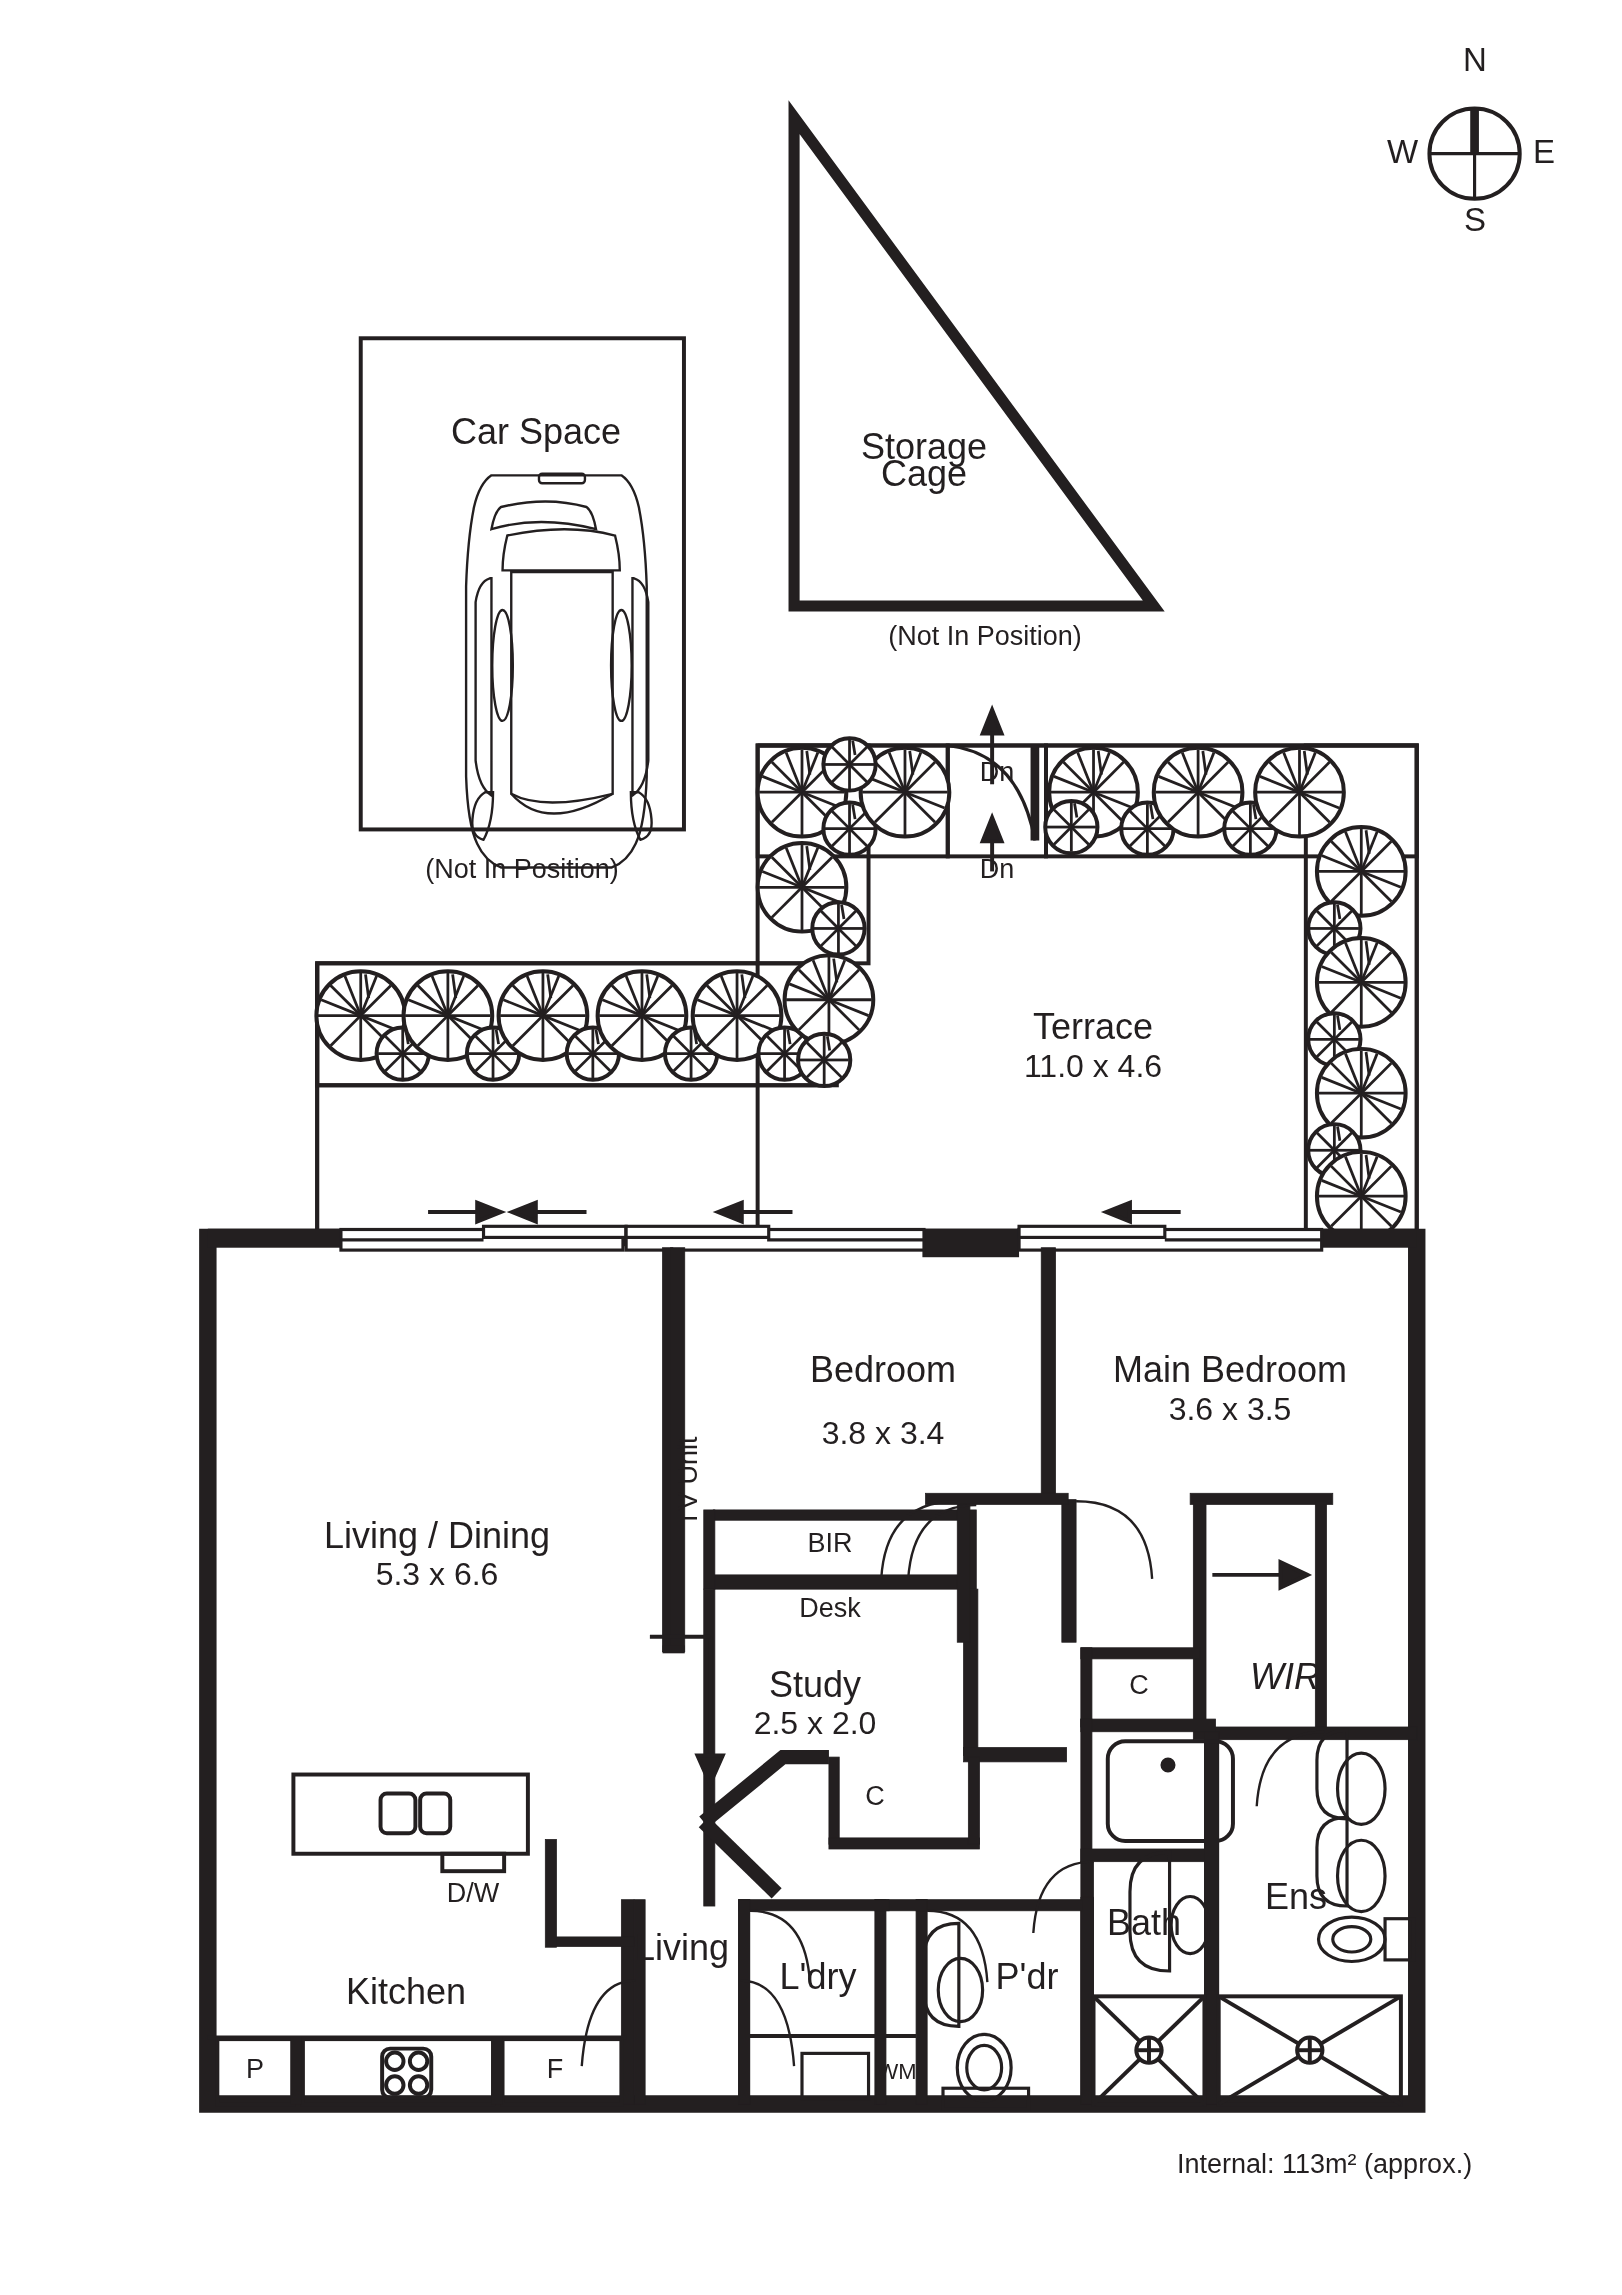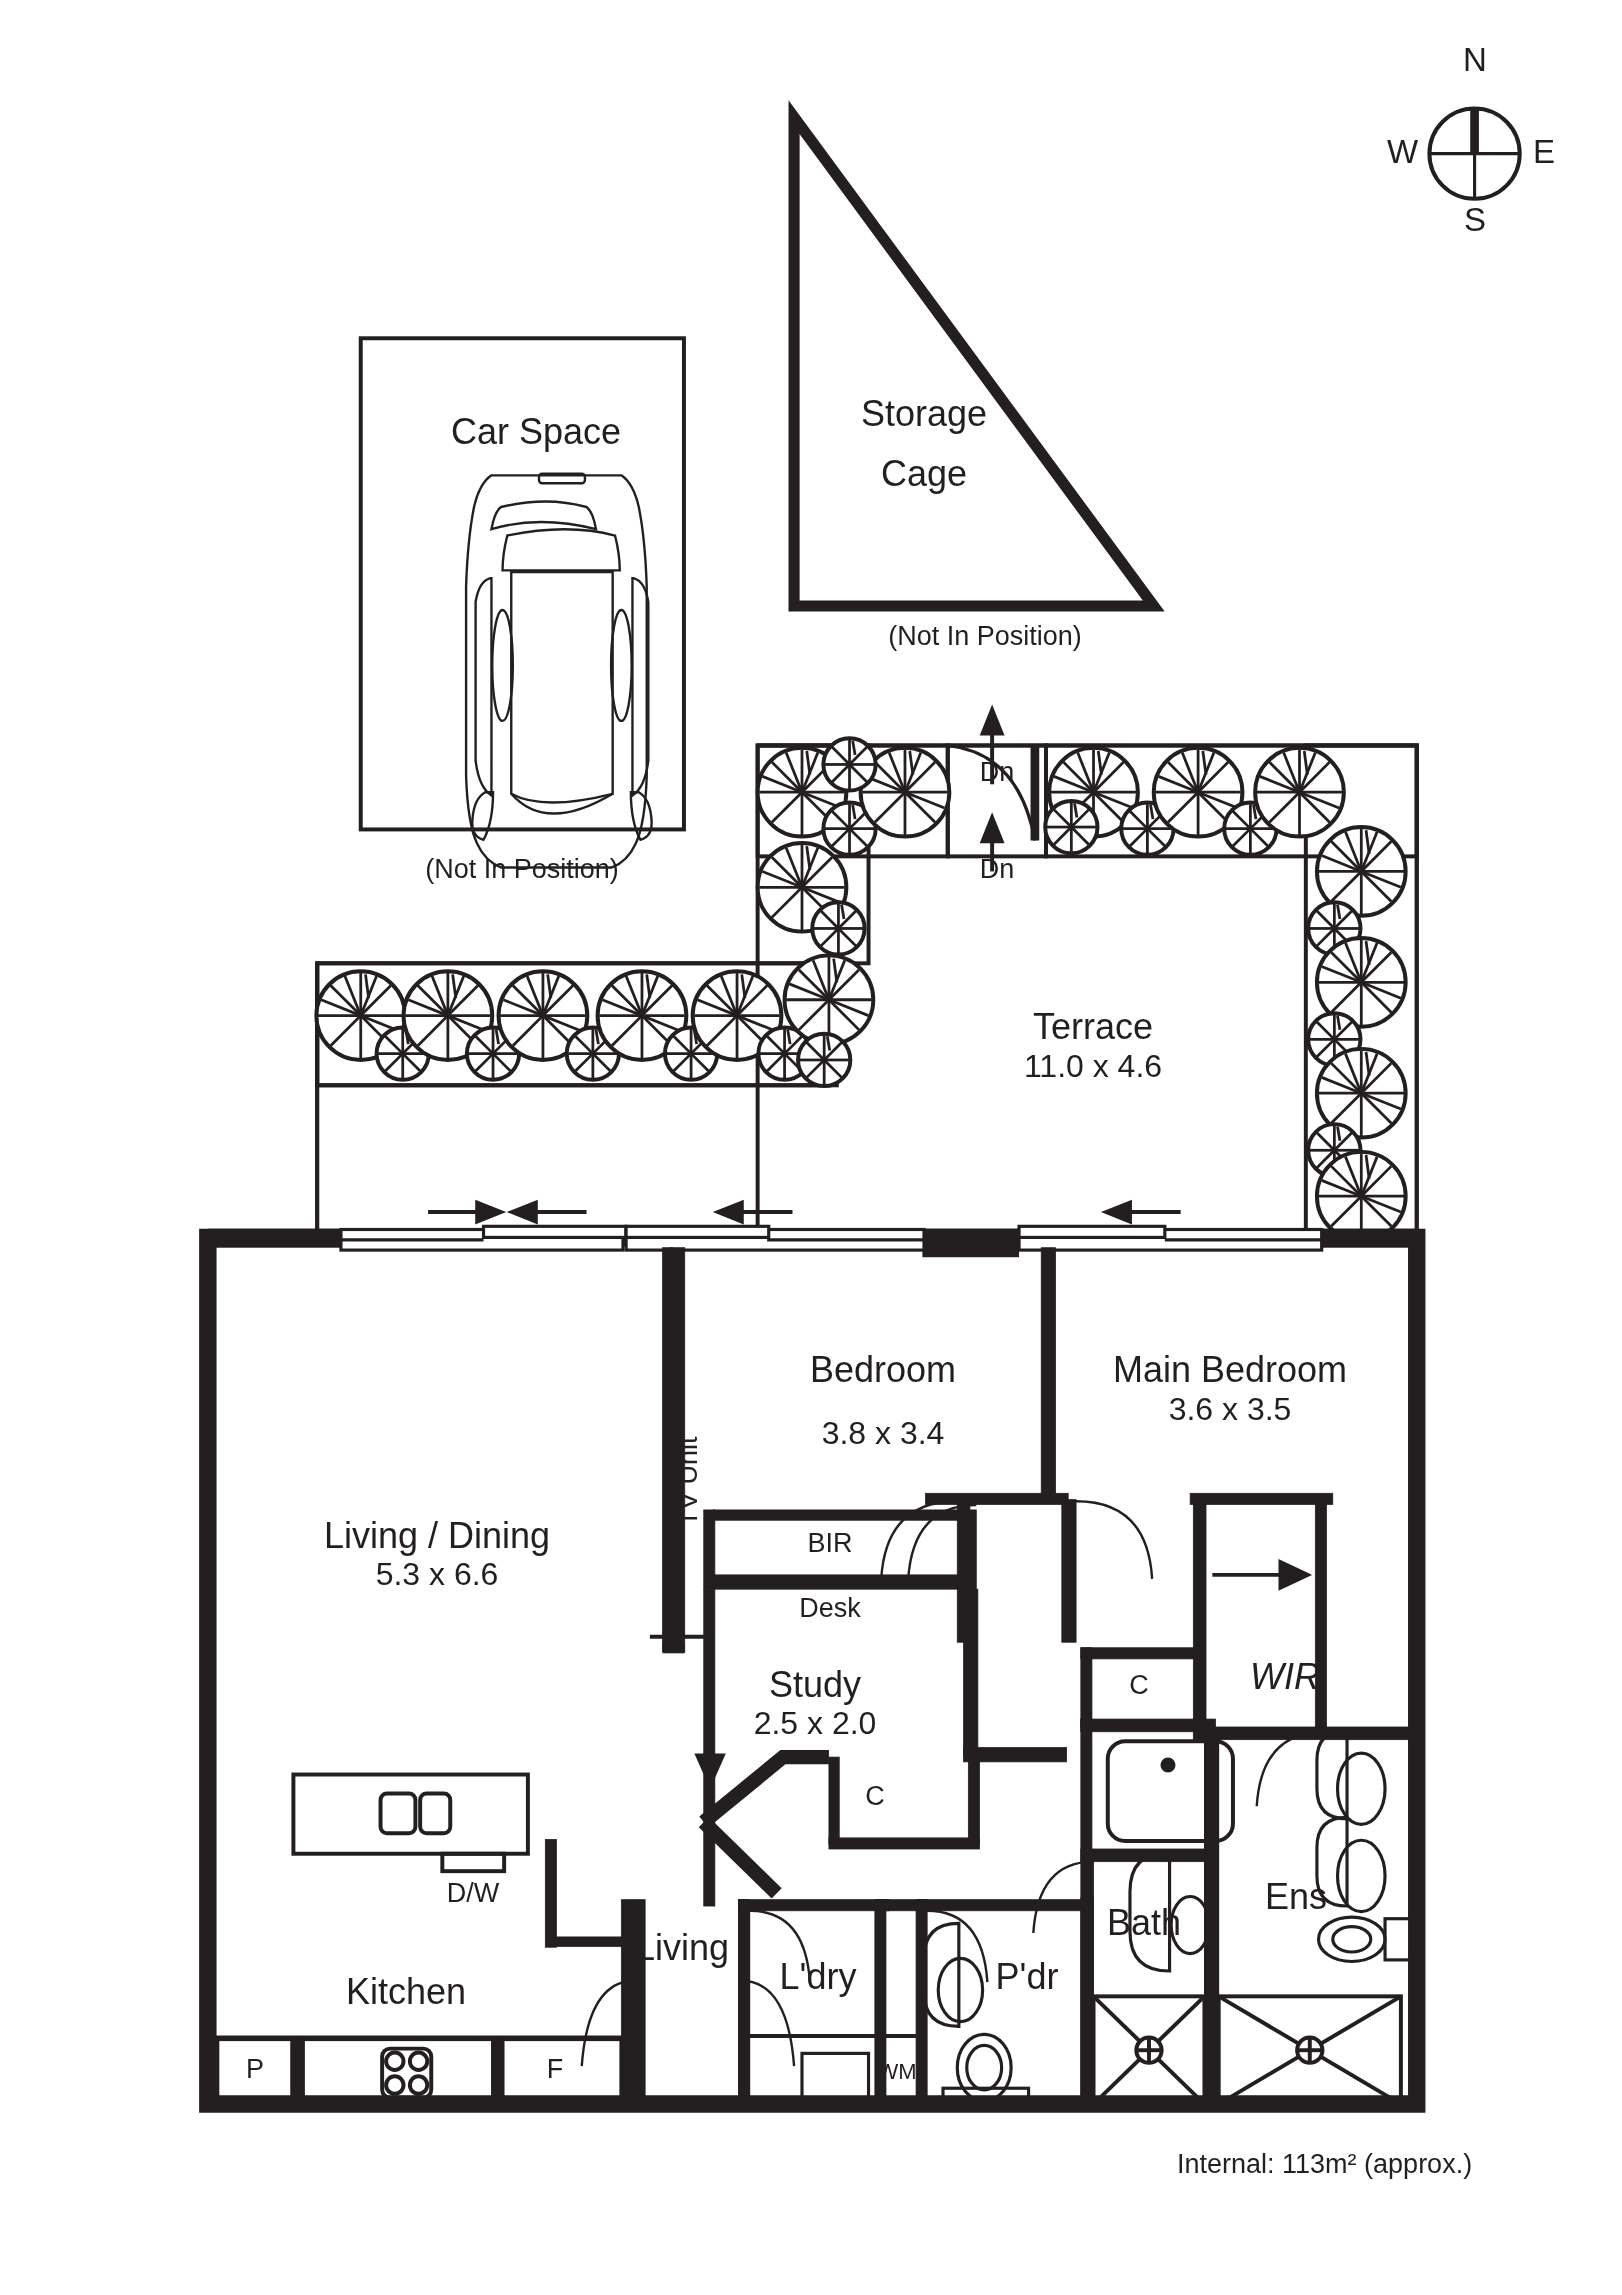--- a/index.html
+++ b/index.html
@@ -381,7 +381,7 @@
   <div class="lbl t-big ctr" style="left:536px;top:385px;margin-top:26px;">Car Space</div>
   <div class="lbl t-note ctr" style="left:522px;top:854px;">(Not In Position)</div>
 
-  <div class="lbl t-big ctr" style="left:924px;top:393px;">Storage</div>
+  <div class="lbl t-big ctr" style="left:924px;top:426px;">Storage</div>
   <div class="lbl t-big ctr" style="left:924px;top:453px;">Cage</div>
   <div class="lbl t-note ctr" style="left:985px;top:621px;">(Not In Position)</div>
 

